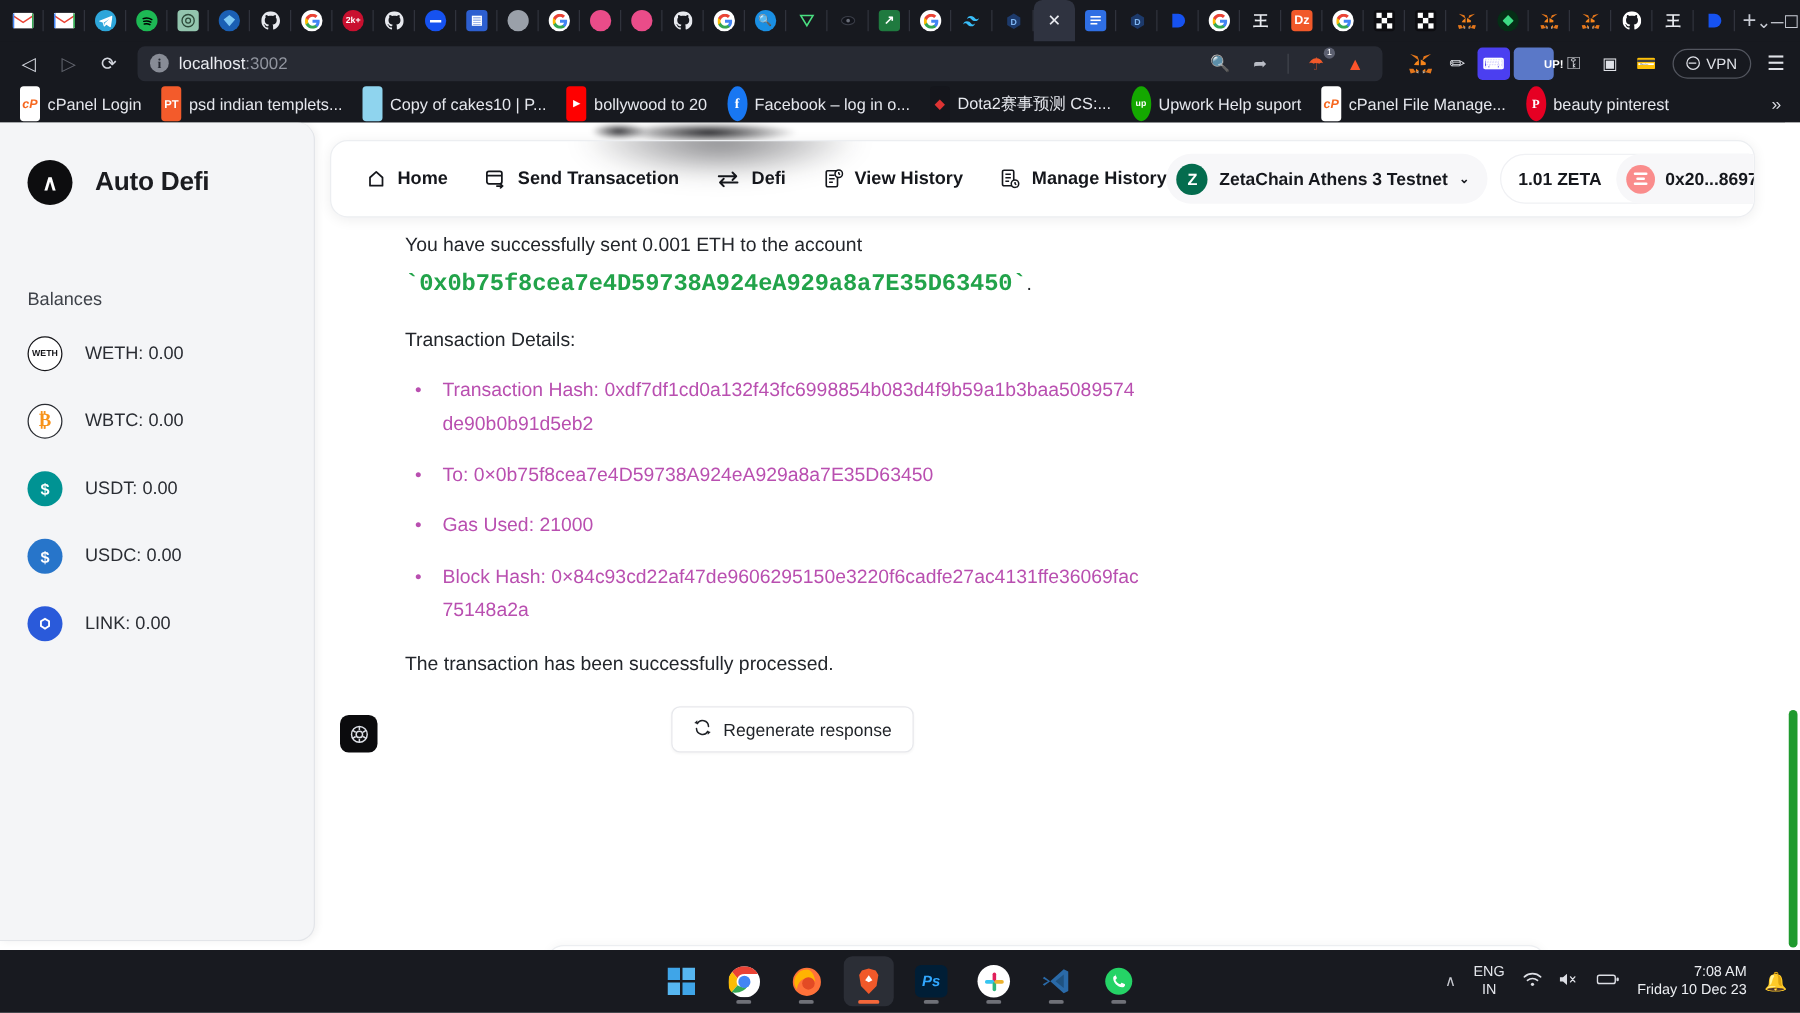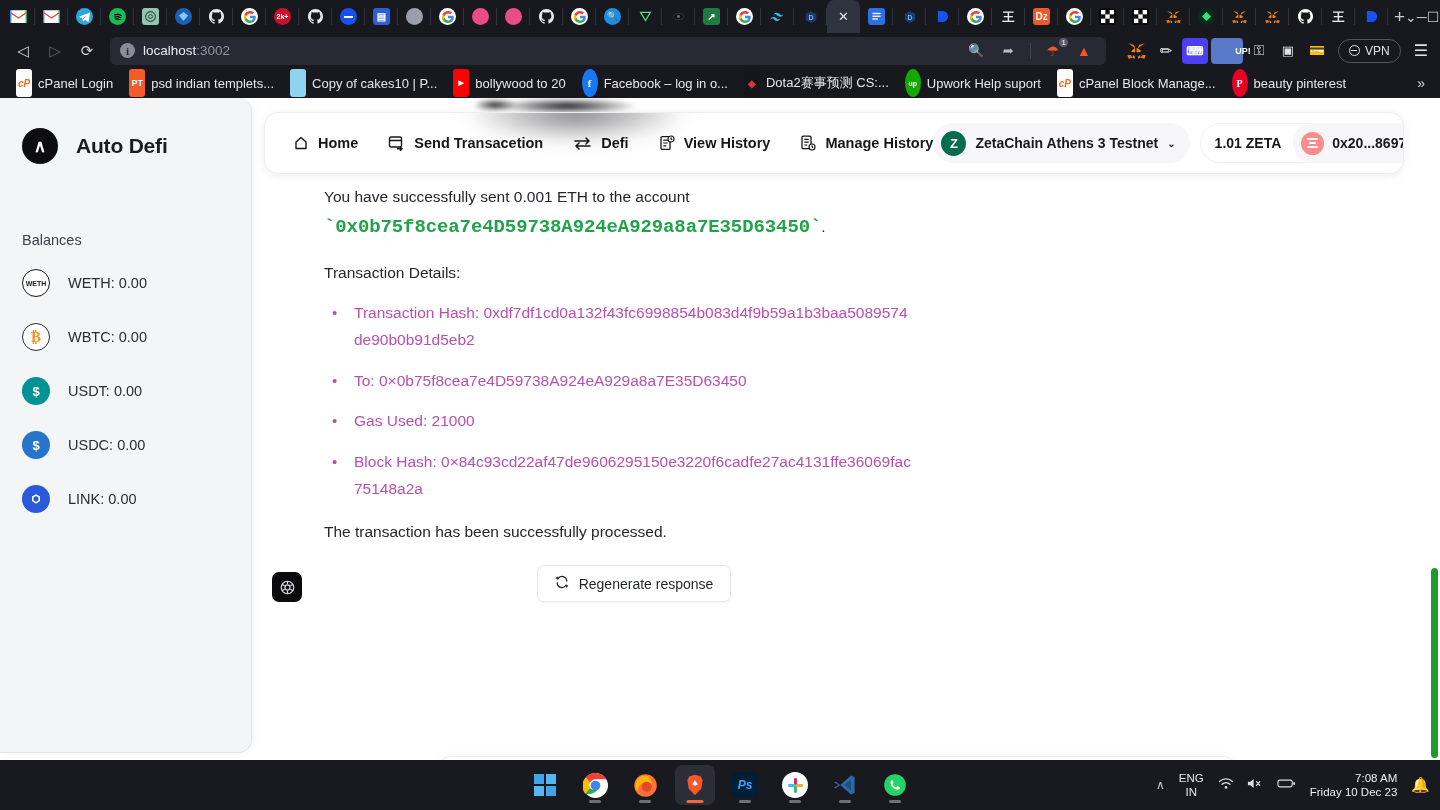--- a/index.html
+++ b/index.html
@@ -669,7 +669,7 @@
     </div>
     <div class="bm">
       <span class="bm-ico" style="background:#fff;color:#f6671f;font-size:10px;font-style:italic;">cP</span>
-      <span>cPanel Block Manage...</span>
+      <span>cPanel File Manage...</span>
     </div>
     <div class="bm">
       <span class="bm-ico" style="background:#e60023;border-radius:50%;font-size:10px;font-family:'Liberation Serif',serif;">P</span>

